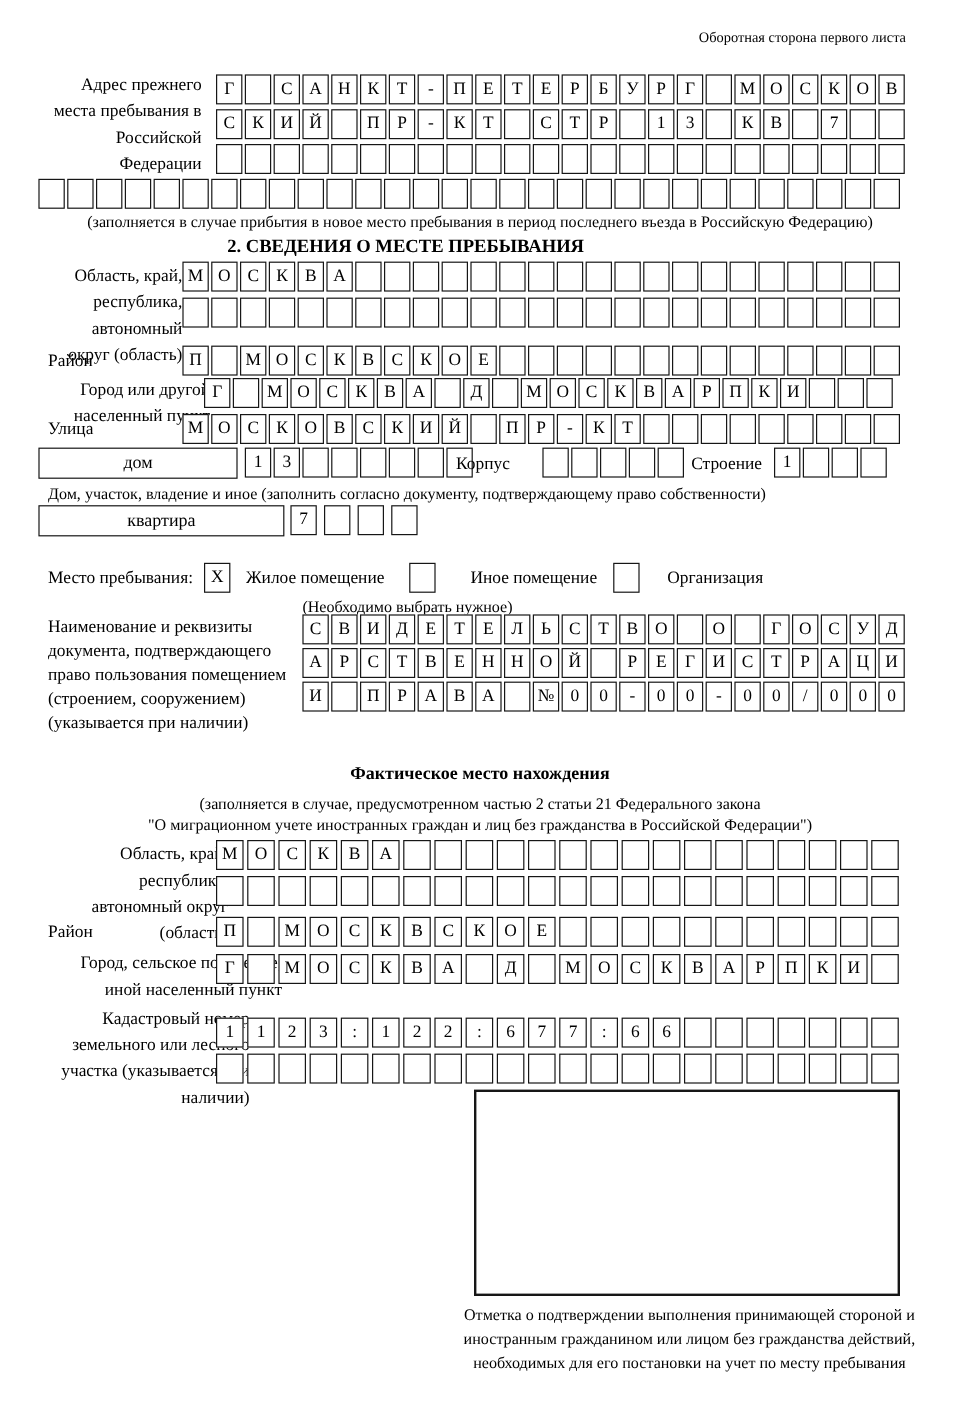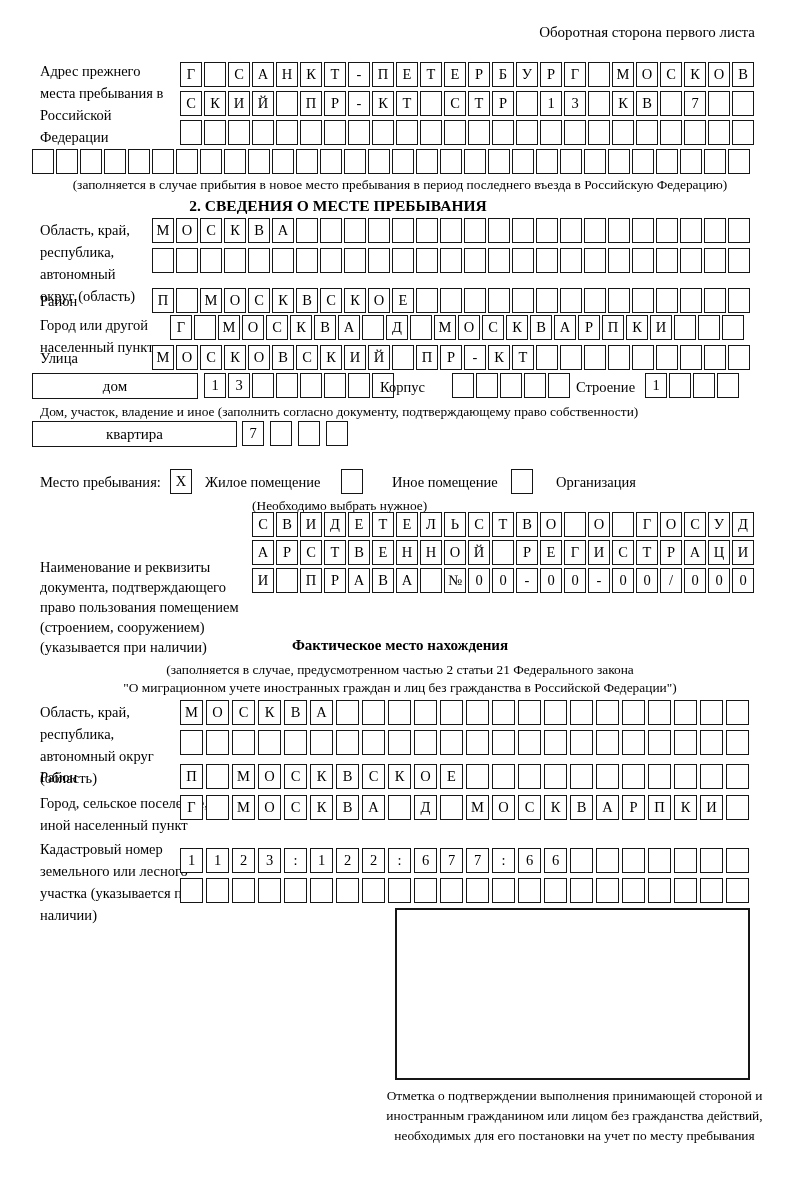--- a/index.html
+++ b/index.html
@@ -6,7 +6,7 @@
   .page{position:relative;width:800px;height:1180px;background:#fff;
         font-family:"Liberation Serif","DejaVu Serif",serif;color:#000;overflow:hidden;}
   .abs{position:absolute;}
-  .note{font-size:15px;}
+  .note{font-size:12px;}
   .title{font-weight:bold;font-size:15.5px;text-align:center;}
   .label{font-size:14.5px;line-height:22px;}
   .caption{font-size:13.4px;}

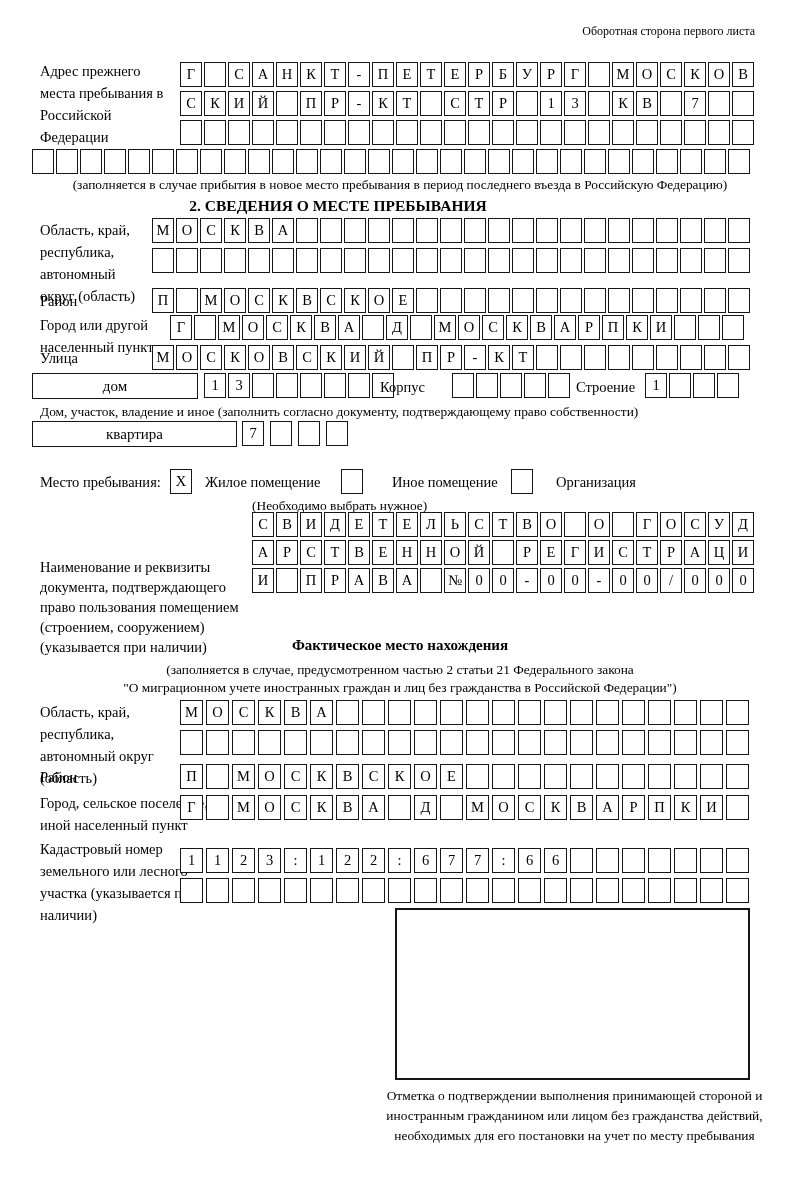--- a/index.html
+++ b/index.html
@@ -8,7 +8,7 @@
   .abs{position:absolute;}
   .note{font-size:12px;}
   .title{font-weight:bold;font-size:15.5px;text-align:center;}
-  .label{font-size:14.5px;line-height:22px;}
+  .label{font-size:14.5px;line-height:22px;text-align:right;}
   .caption{font-size:13.4px;}
   .center{text-align:center;}
   .cells{display:flex;}

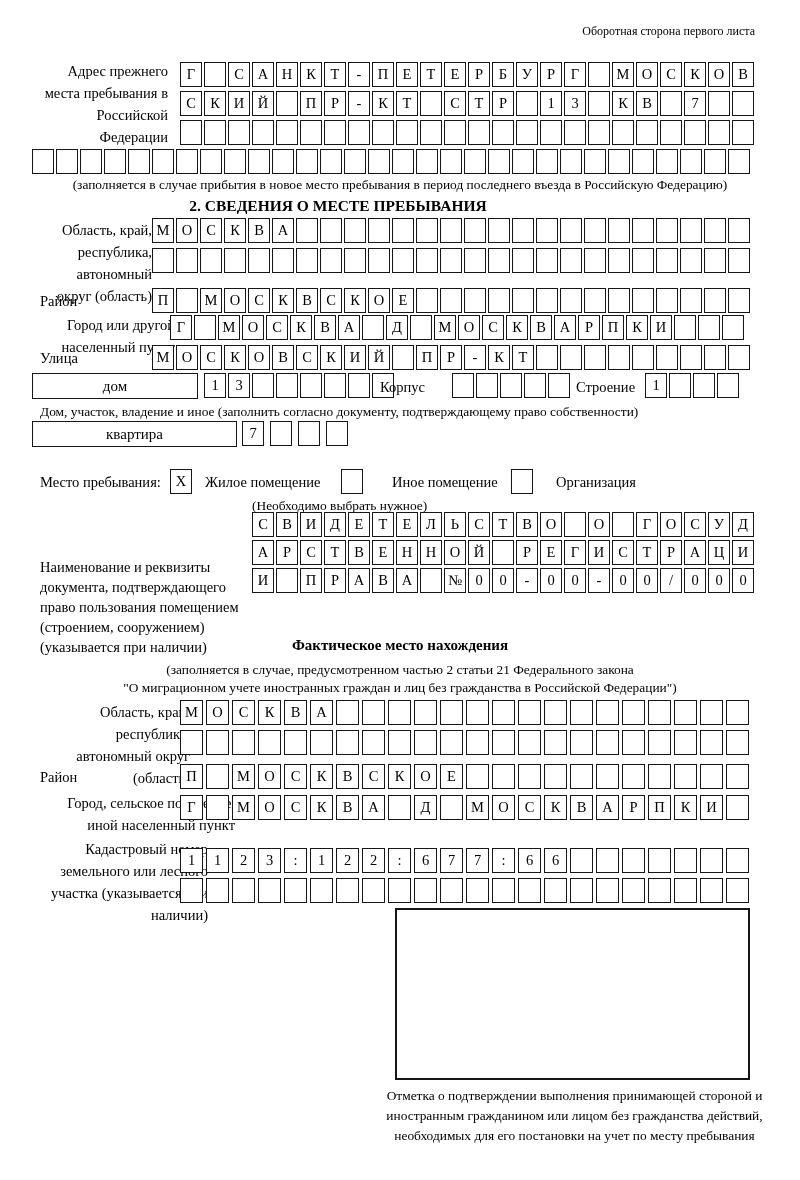--- a/index.html
+++ b/index.html
@@ -341,7 +341,7 @@
   <div class="abs label" style="left:556px;top:471px;">Организация</div>
   <div class="abs caption" style="left:252px;top:498px;">(Необходимо выбрать нужное)</div>
 
-  <div class="abs doclabel" style="left:40px;top:513px;width:212px;margin-top:44px;">Наименование и реквизиты документа, подтверждающего право пользования помещением (строением, сооружением) (указывается при наличии)</div>
+  <div class="abs doclabel" style="left:40px;top:513px;width:212px;">Наименование и реквизиты документа, подтверждающего право пользования помещением (строением, сооружением) (указывается при наличии)</div>
   <div class="abs cells" style="left:252px;top:512px;">
       <span class="cell">С</span>
       <span class="cell">В</span>

